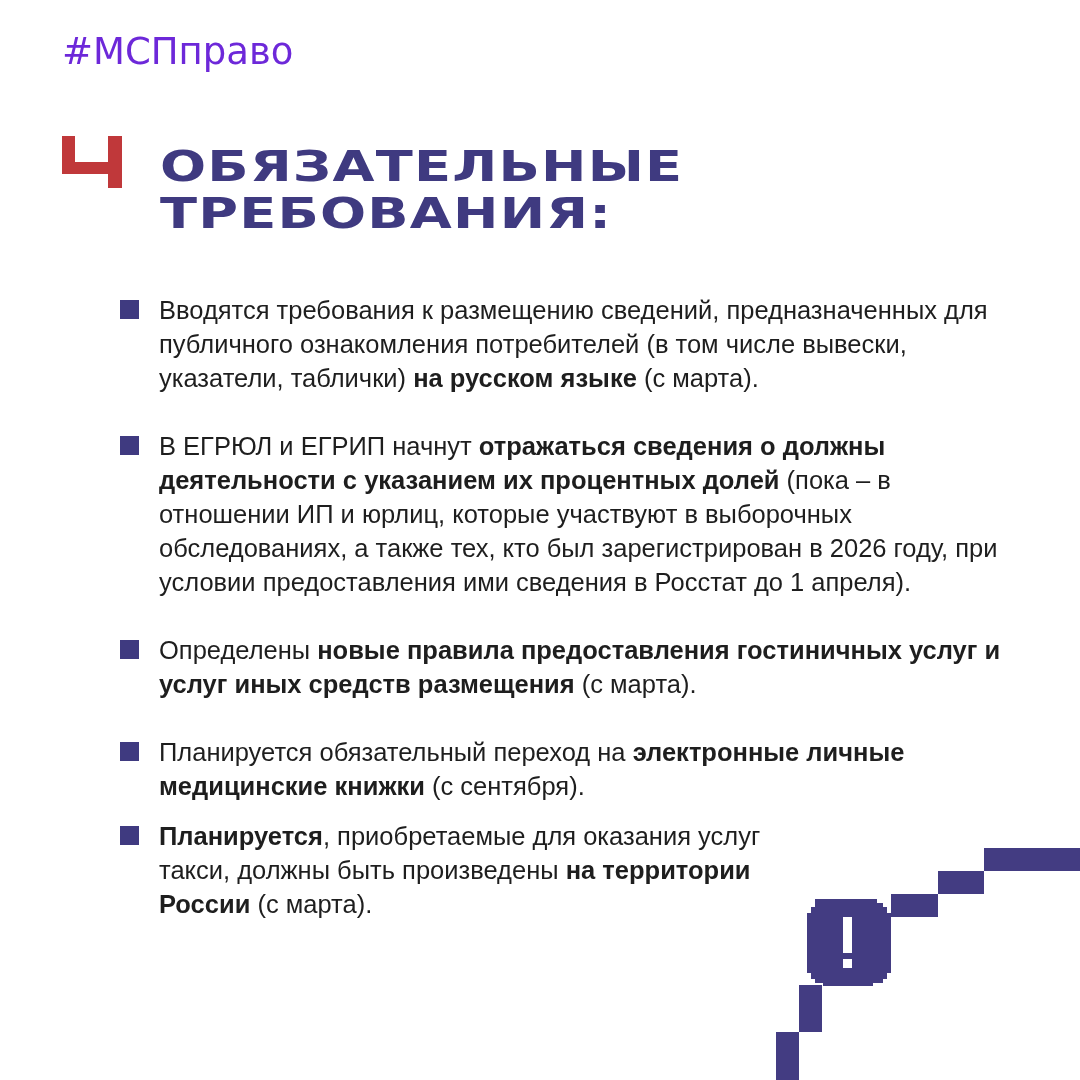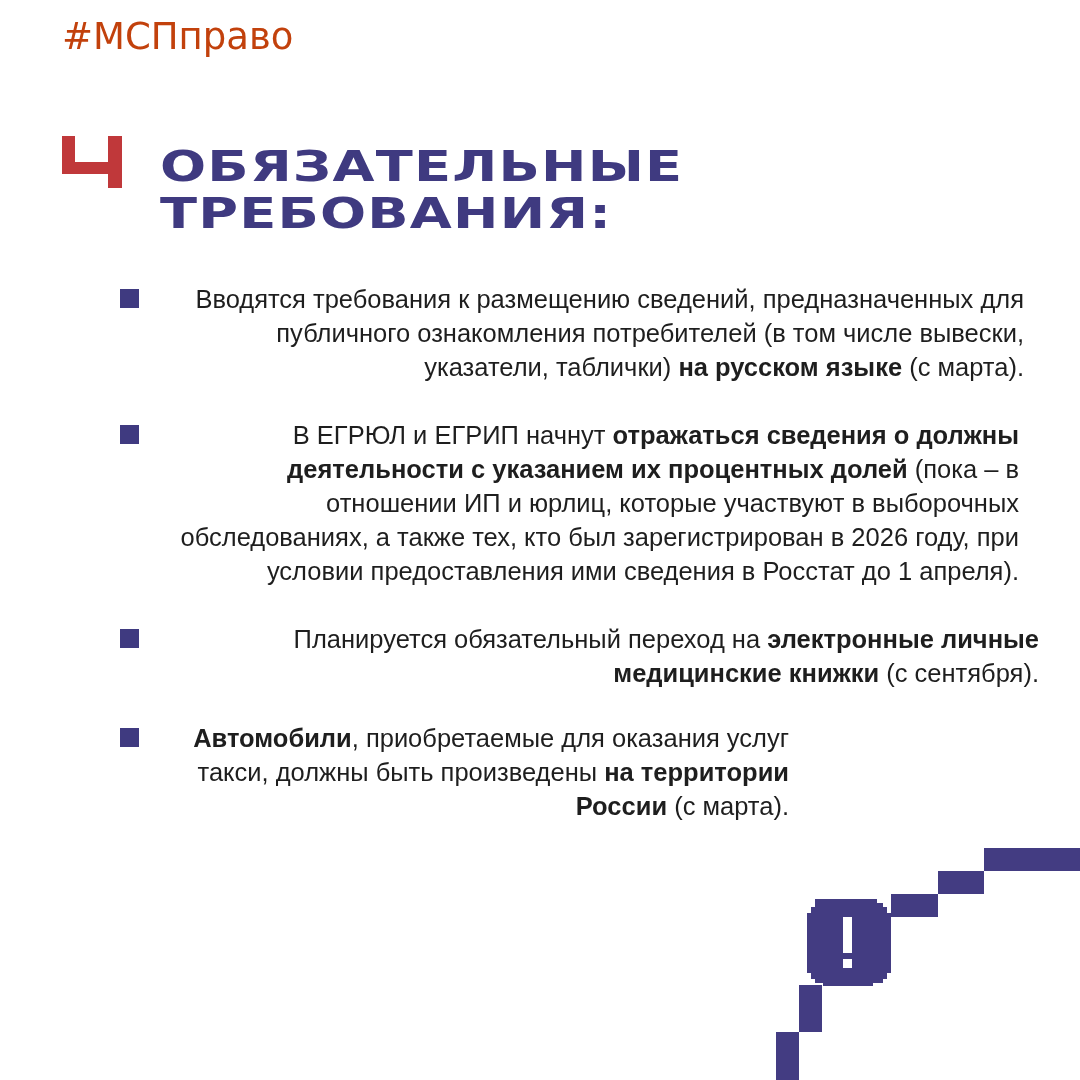--- a/index.html
+++ b/index.html
@@ -10,9 +10,9 @@
       color: #1e1e1e;
     }
     .hashtag {
-      position: absolute; left: 62px; top: 15px;
+      position: absolute; left: 62px; top: 30px;
       font-family: "DejaVu Sans", sans-serif;
-      font-size: 37px; color: #c2410c; letter-spacing: 0px;
+      font-size: 37px; color: #6d28d9; letter-spacing: 0px;
     }
     .number {
       position: absolute; left: 62px; top: 136px;

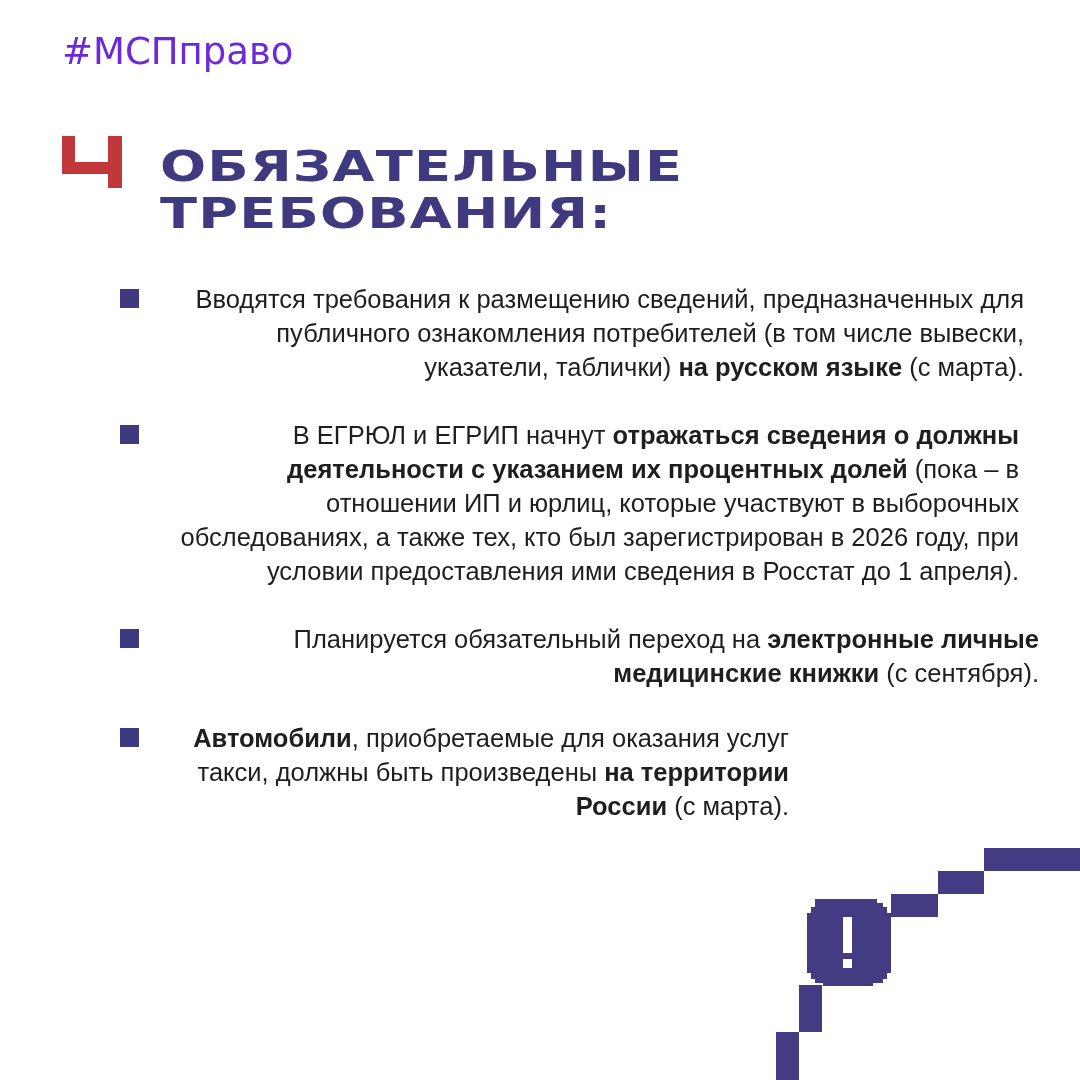--- a/index.html
+++ b/index.html
@@ -26,7 +26,7 @@
       letter-spacing: 1px;
       transform: scaleX(1.18) scaleY(0.92); transform-origin: left top;
     }
-    .list { position: absolute; left: 120px; top: 282px; width: 900px; margin: 0; padding: 0; list-style: none; text-align: right; }
+    .list { position: absolute; left: 120px; top: 293px; width: 900px; margin: 0; padding: 0; list-style: none; }
     .item { position: relative; padding-left: 39px; font-size: 25.5px; line-height: 34px; }
     .item .bullet {
       position: absolute; left: 0; top: 7px; width: 19px; height: 19px; background: #3f3a80;

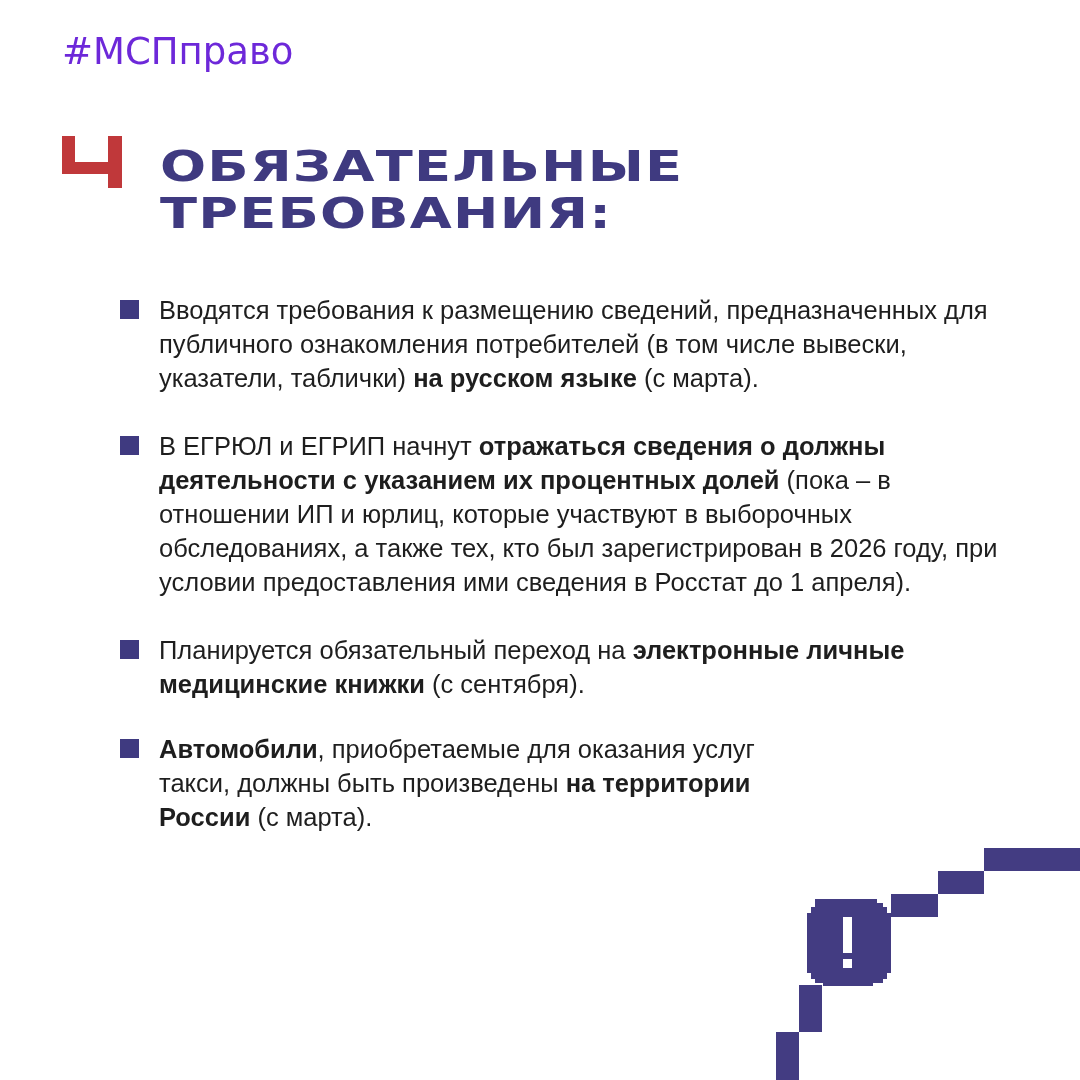--- a/index.html
+++ b/index.html
@@ -57,6 +57,10 @@
     <span class="bullet"></span>
     <span><span>В ЕГРЮЛ и ЕГРИП начнут </span><b>отражаться сведения о должны деятельности с указанием их процентных долей</b><span> (пока – в отношении ИП и юрлиц, которые участвуют в выборочных обследованиях, а также тех, кто был зарегистрирован в 2026 году, при условии предоставления ими сведения в Росстат до 1 апреля).</span></span>
   </li>
+  <li class="item" style="width:860px; margin-bottom:34px;">
+    <span class="bullet"></span>
+    <span><span>Определены </span><b>новые правила предоставления гостиничных услуг и услуг иных средств размещения</b><span> (с марта).</span></span>
+  </li>
   <li class="item" style="width:880px; margin-bottom:31px;">
     <span class="bullet"></span>
     <span><span>Планируется обязательный переход на </span><b>электронные личные медицинские книжки</b><span> (с сентября).</span></span>

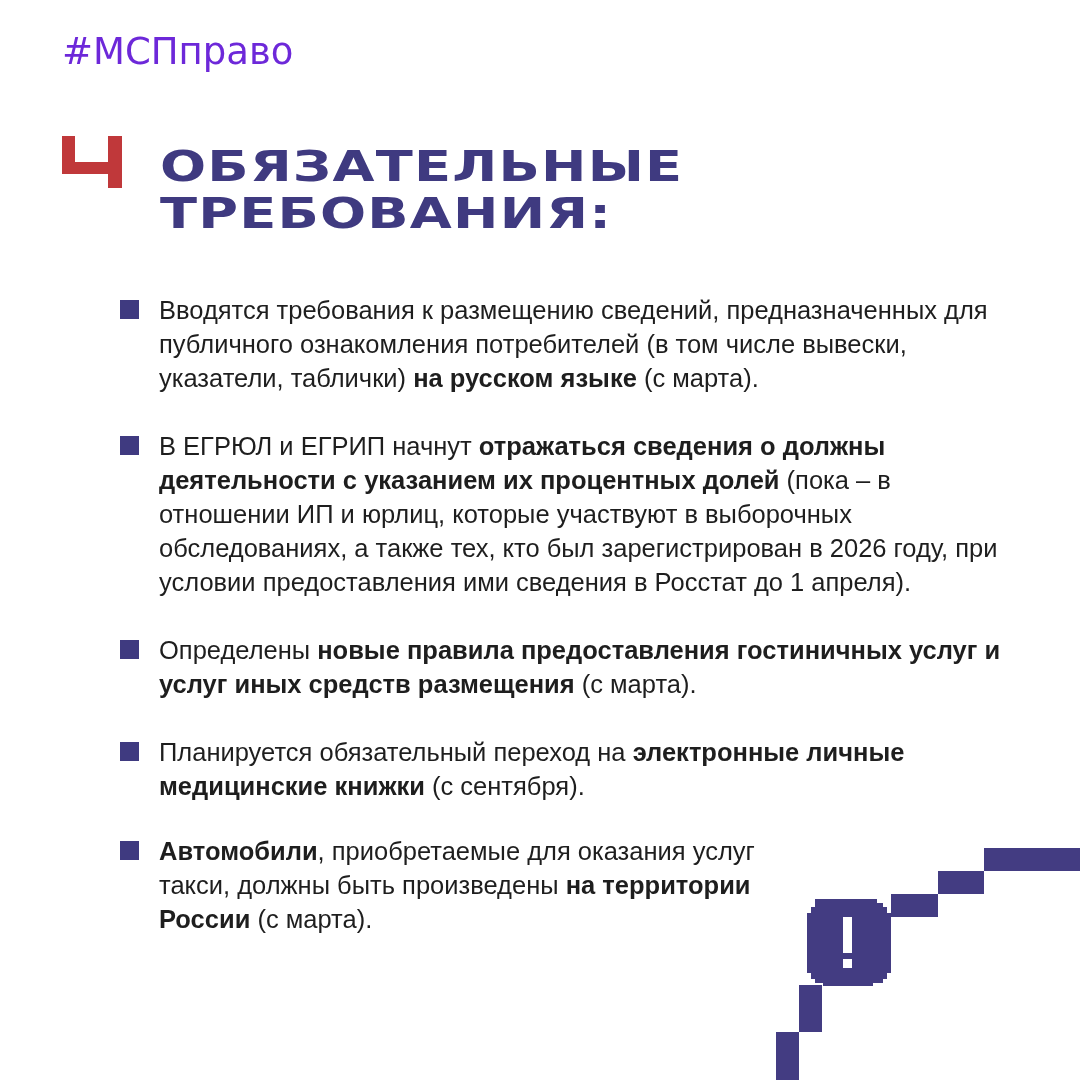--- a/index.html
+++ b/index.html
@@ -61,7 +61,7 @@
     <span class="bullet"></span>
     <span><span>Определены </span><b>новые правила предоставления гостиничных услуг и услуг иных средств размещения</b><span> (с марта).</span></span>
   </li>
-  <li class="item" style="width:880px; margin-bottom:31px;">
+  <li class="item" style="width:880px; margin-bottom:16px;">
     <span class="bullet"></span>
     <span><span>Планируется обязательный переход на </span><b>электронные личные медицинские книжки</b><span> (с сентября).</span></span>
   </li>

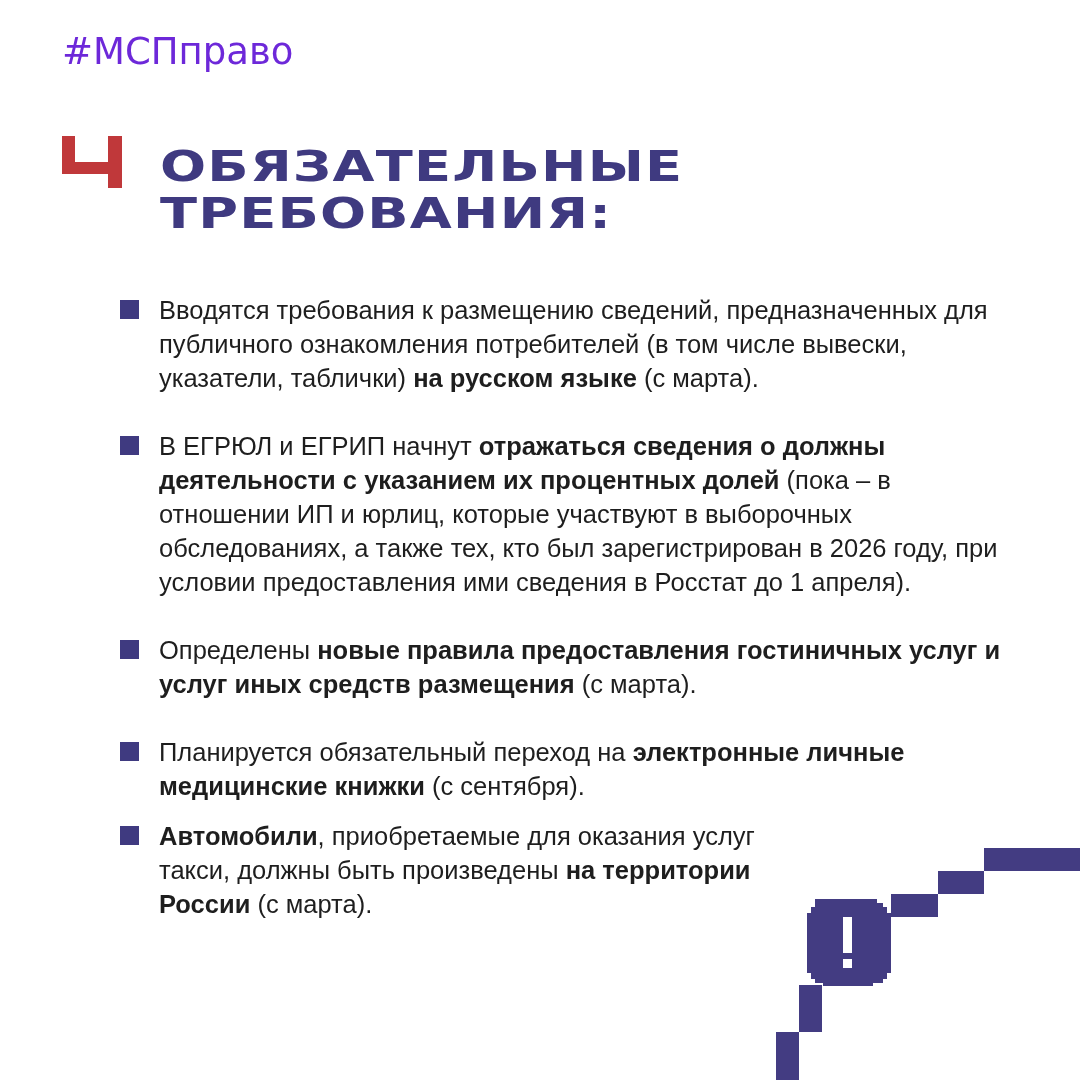--- a/index.html
+++ b/index.html
@@ -67,7 +67,7 @@
   </li>
   <li class="item" style="width:630px;">
     <span class="bullet"></span>
-    <span><b>Автомобили</b><span>, приобретаемые для оказания услуг такси, должны быть произведены </span><b>на территории России</b><span> (с марта).</span></span>
+    <span><b>Планируется</b><span>, приобретаемые для оказания услуг такси, должны быть произведены </span><b>на территории России</b><span> (с марта).</span></span>
   </li>
 </ul>
 

